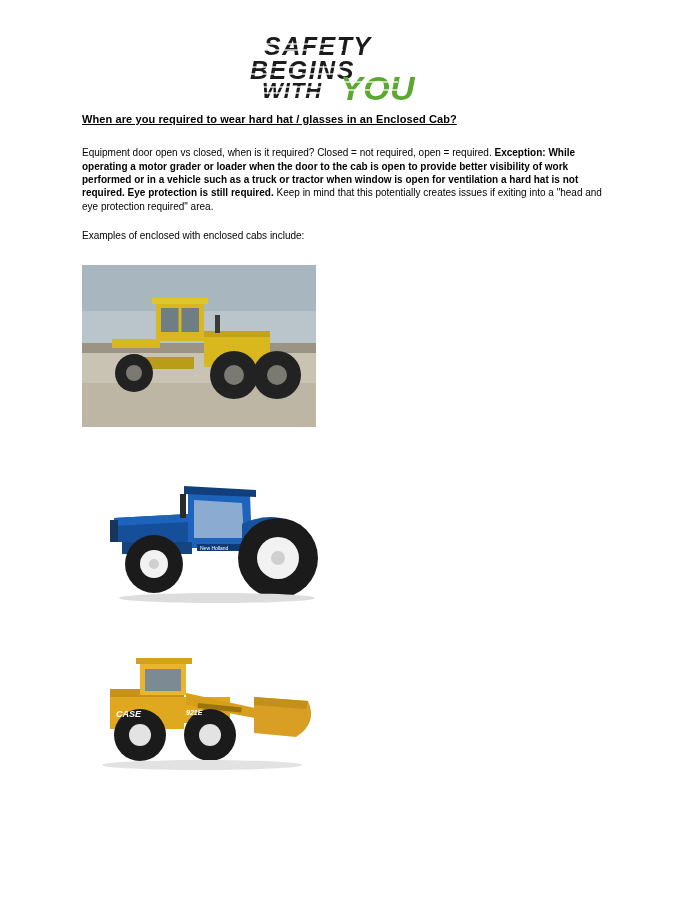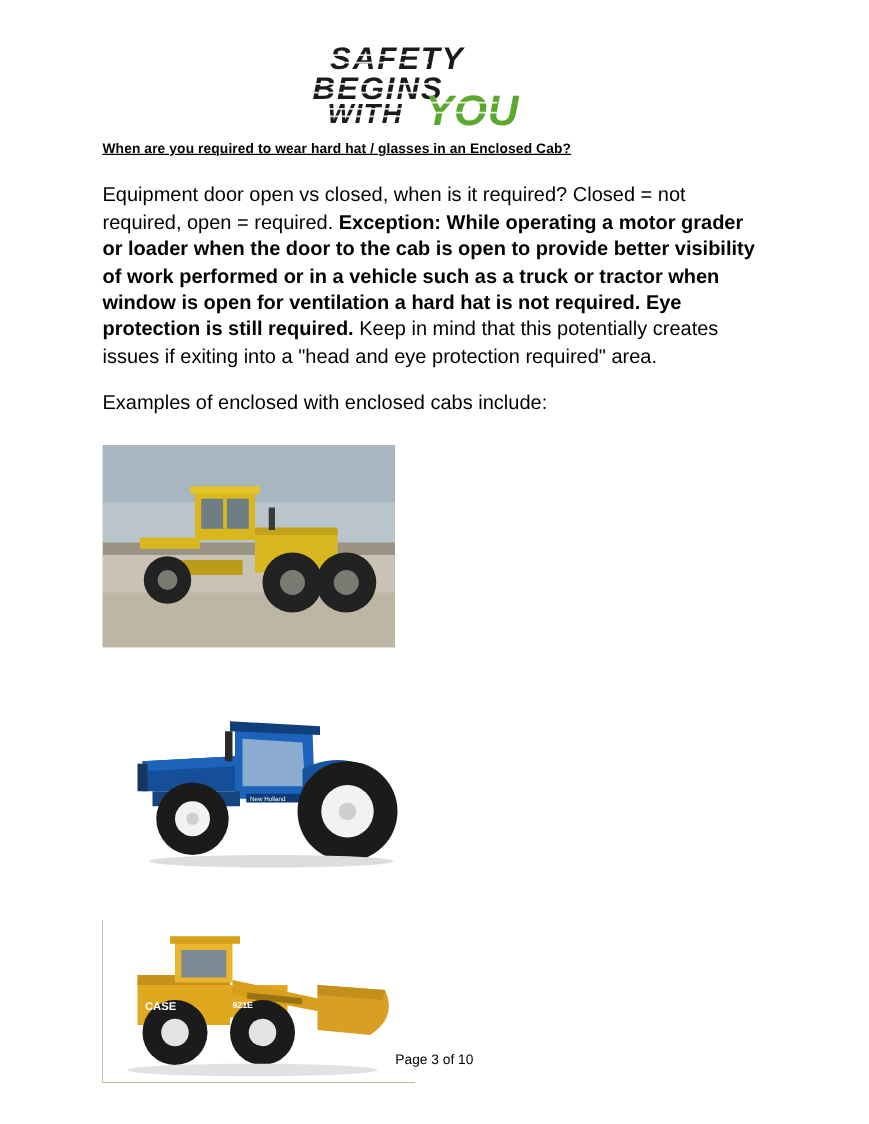--- a/index.html
+++ b/index.html
@@ -52,7 +52,7 @@
   }
 
   .para {
-    font-size: 16px;
+    font-size: 10px;
     line-height: 1.34;
     margin: 0 0 16px 0;
     text-align: left;

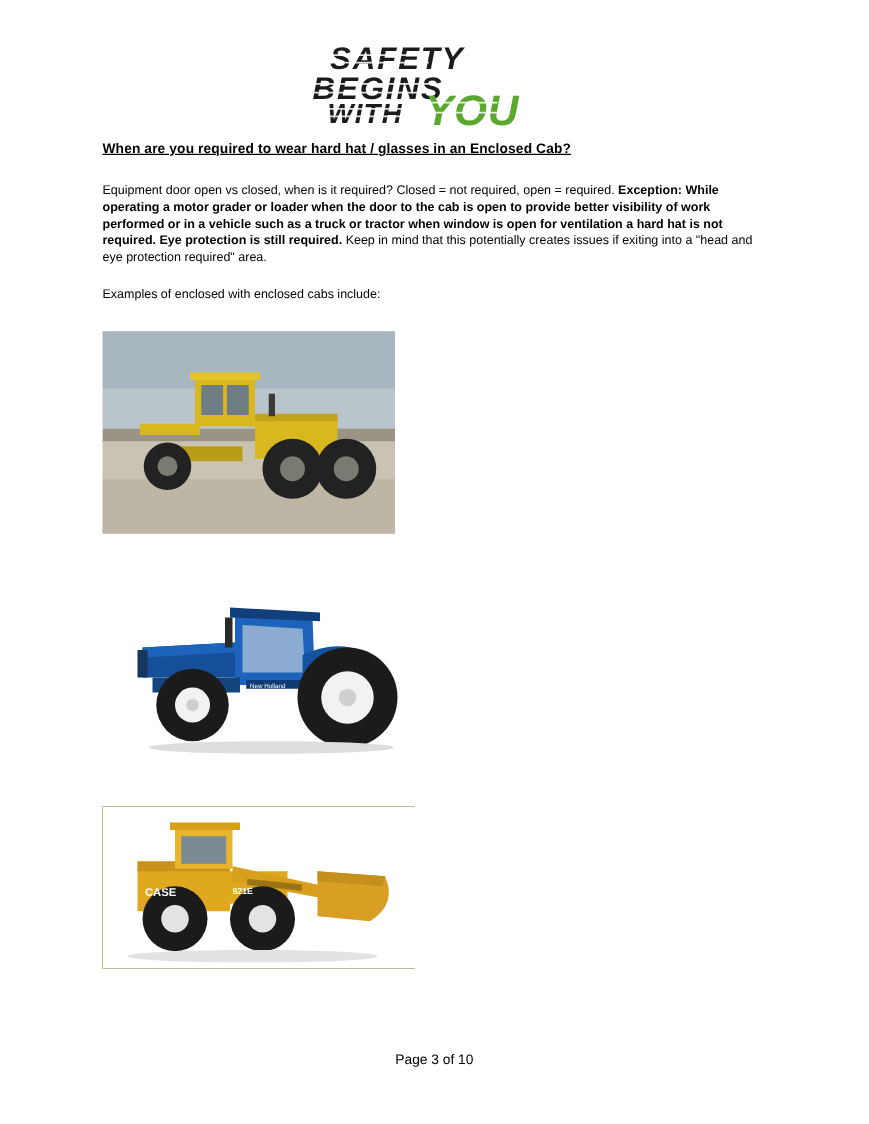--- a/index.html
+++ b/index.html
@@ -87,8 +87,9 @@
     margin-left: 0px;
     width: 250px;
     height: 130px;
-    background: #4d7c0f;
-    position: relative;
+    background: #b91c1c;
+    position: relative;
+    font-style: italic;
   }
 
   

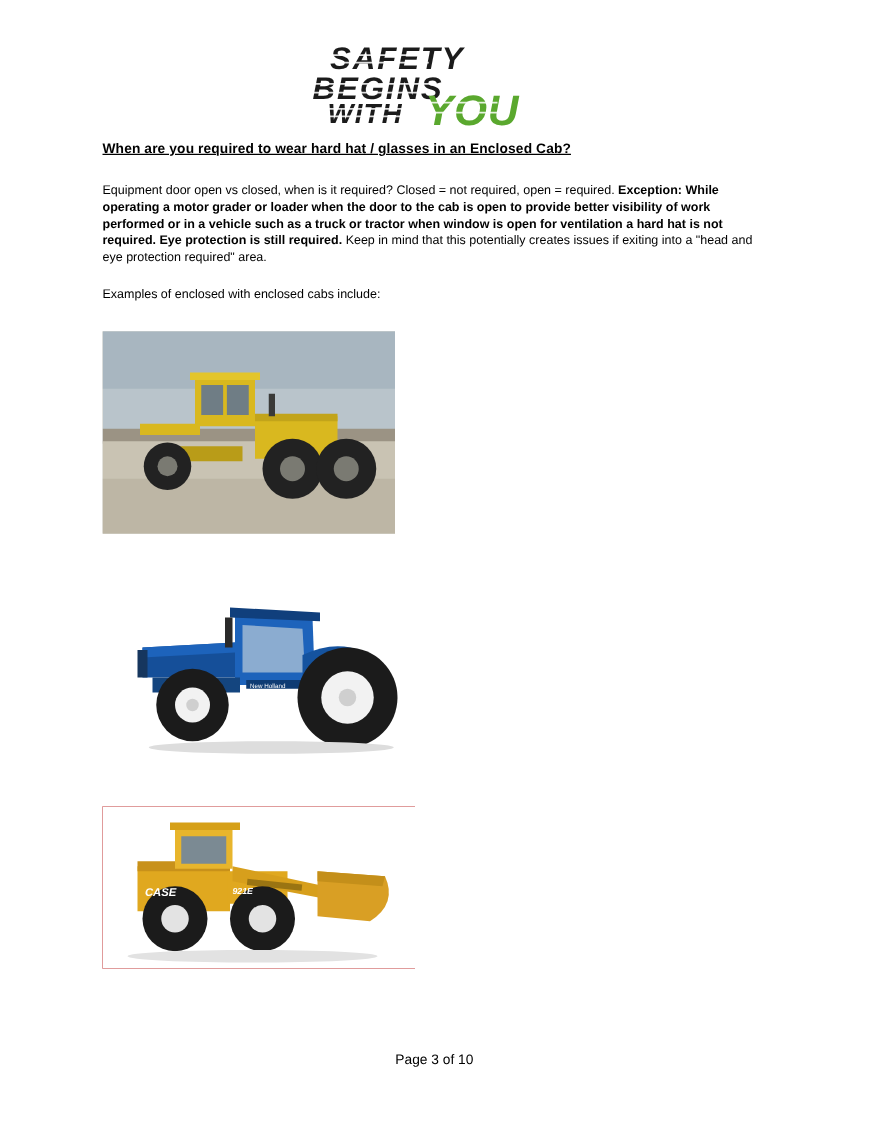--- a/index.html
+++ b/index.html
@@ -254,7 +254,6 @@
 
   </div>
 
-  <div class="footer">Page 3 of 10</div>
 
 </div>
 

